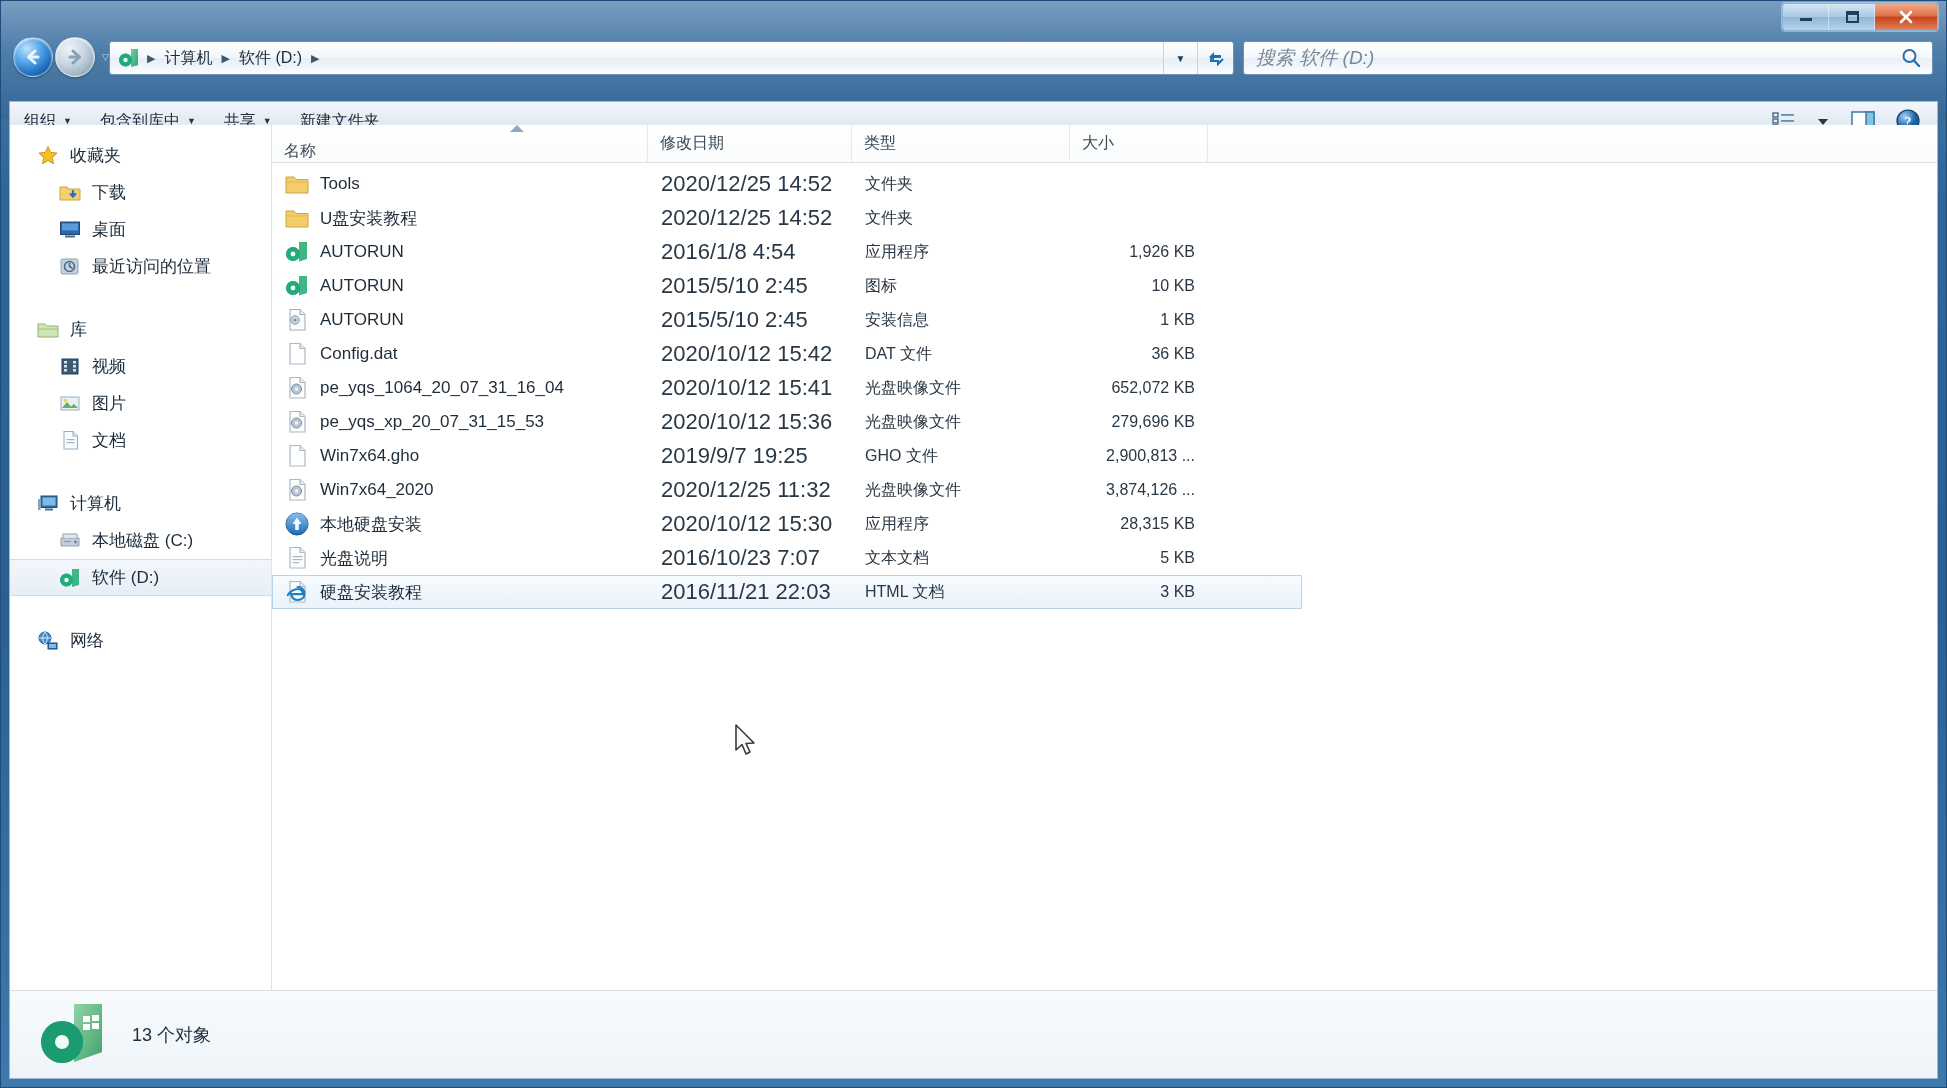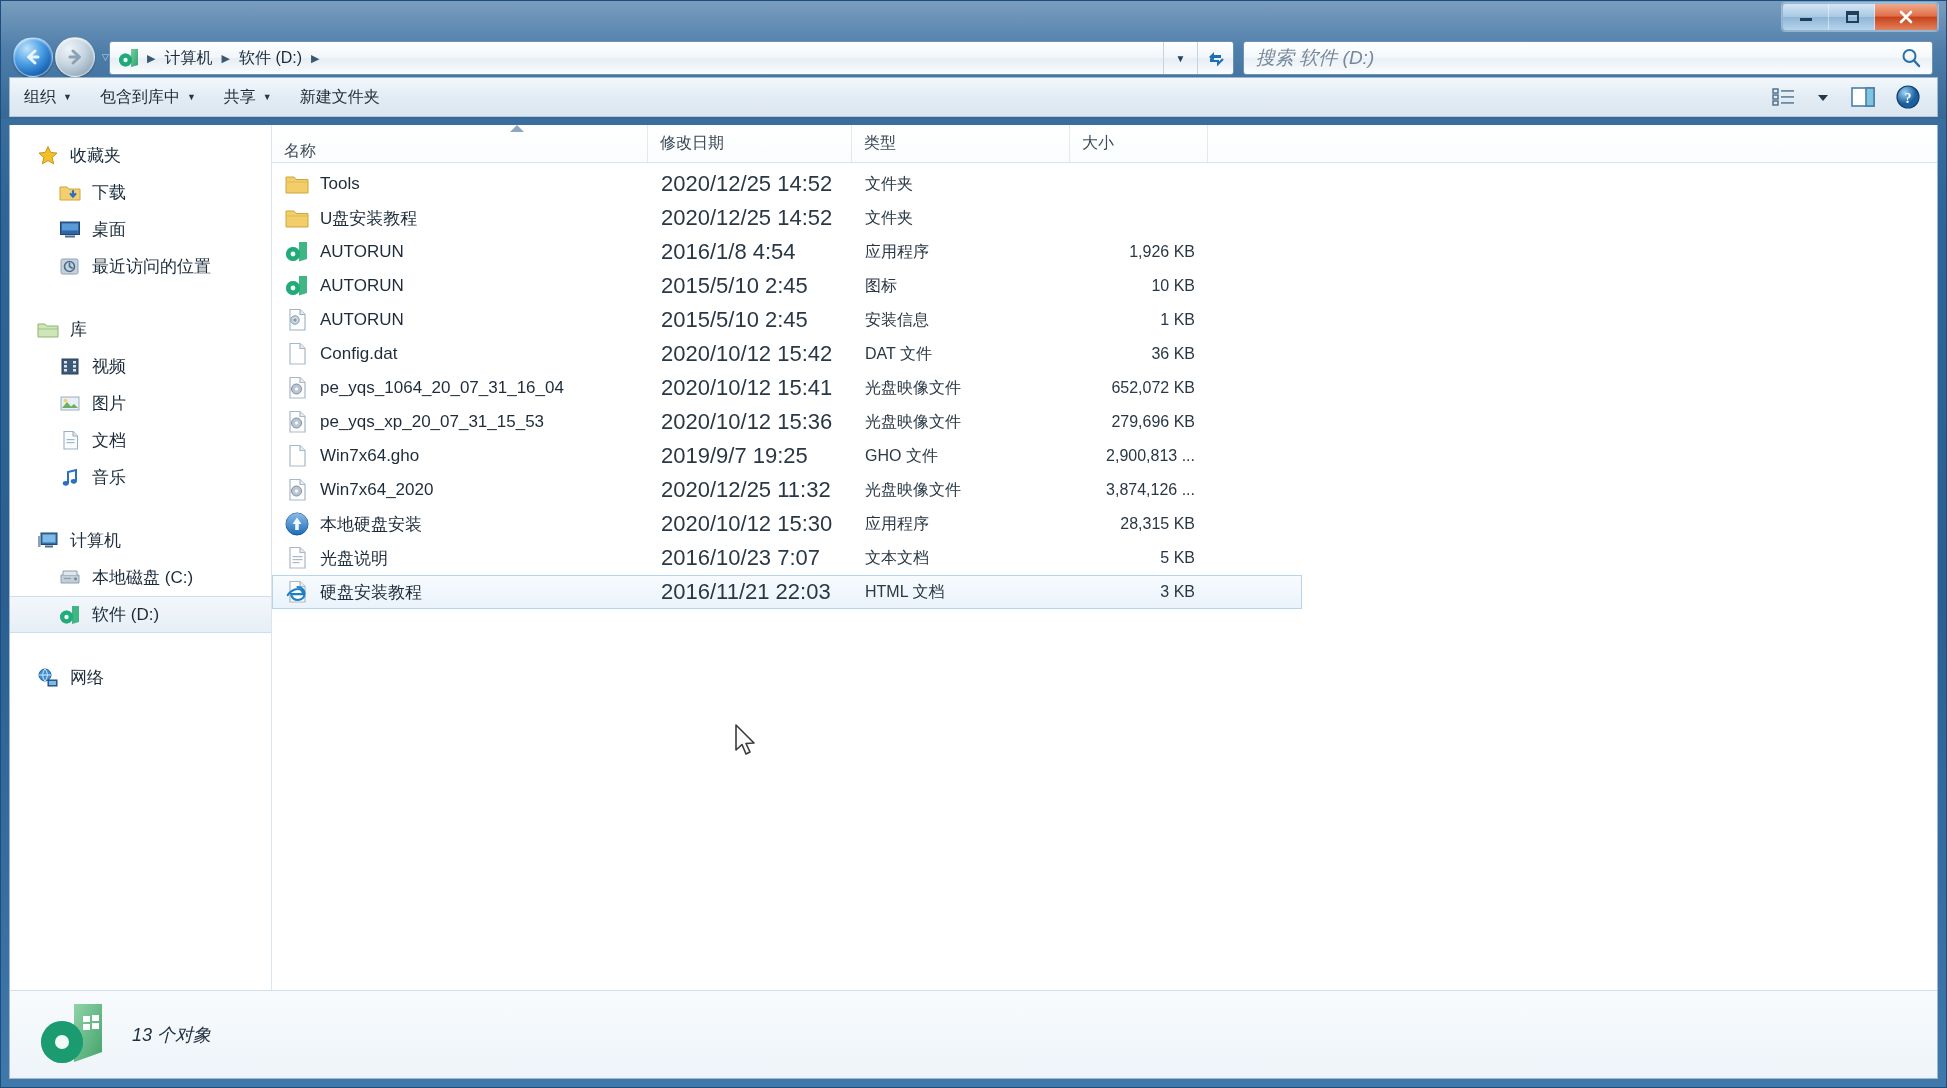--- a/index.html
+++ b/index.html
@@ -97,7 +97,7 @@
 
   
   #toolbar {
-    position:absolute; left:8px; top:76px; right:8px; height:40px;
+    position:absolute; left:8px; top:100px; right:8px; height:40px;
     background: linear-gradient(180deg,#f2f7fb 0%,#e3ecf4 50%,#dbe6f0 100%);
     border:1px solid #9db8cf; border-bottom:1px solid #b4c8d9;
     display:flex; align-items:center;

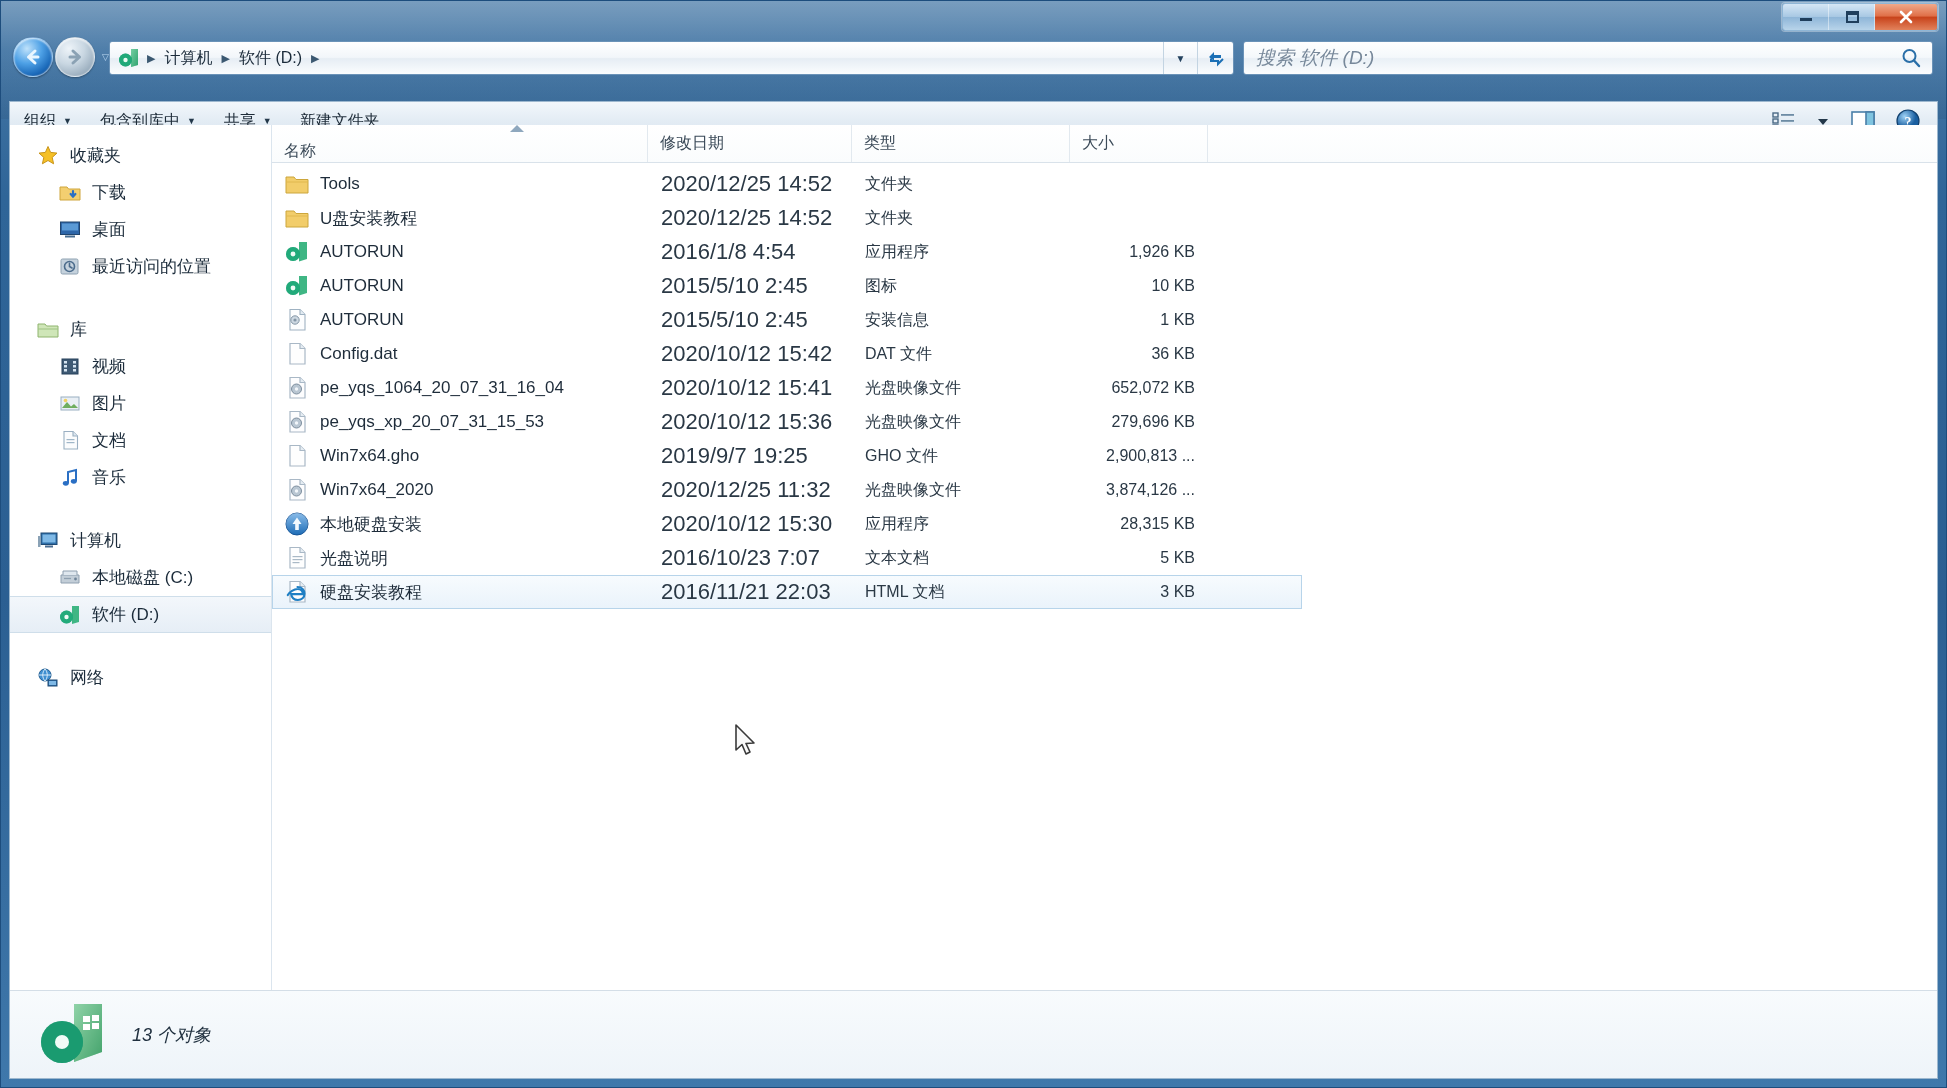--- a/index.html
+++ b/index.html
@@ -415,16 +415,6 @@
               </svg>
             </span>
             <span>文档</span>
-          </div>
-          <div class="nav-row child">
-            <span class="nav-ico">
-              <svg width="20" height="20" viewBox="0 0 20 20">
-                <path d="M8 15 L8 4 L16 2 L16 13" fill="none" stroke="#2a6fc4" stroke-width="2"></path>
-                <ellipse cx="5.8" cy="15.3" rx="3" ry="2.4" fill="#2a6fc4"></ellipse>
-                <ellipse cx="13.8" cy="13.3" rx="3" ry="2.4" fill="#2a6fc4"></ellipse>
-              </svg>
-            </span>
-            <span>音乐</span>
           </div>
         </div>
 

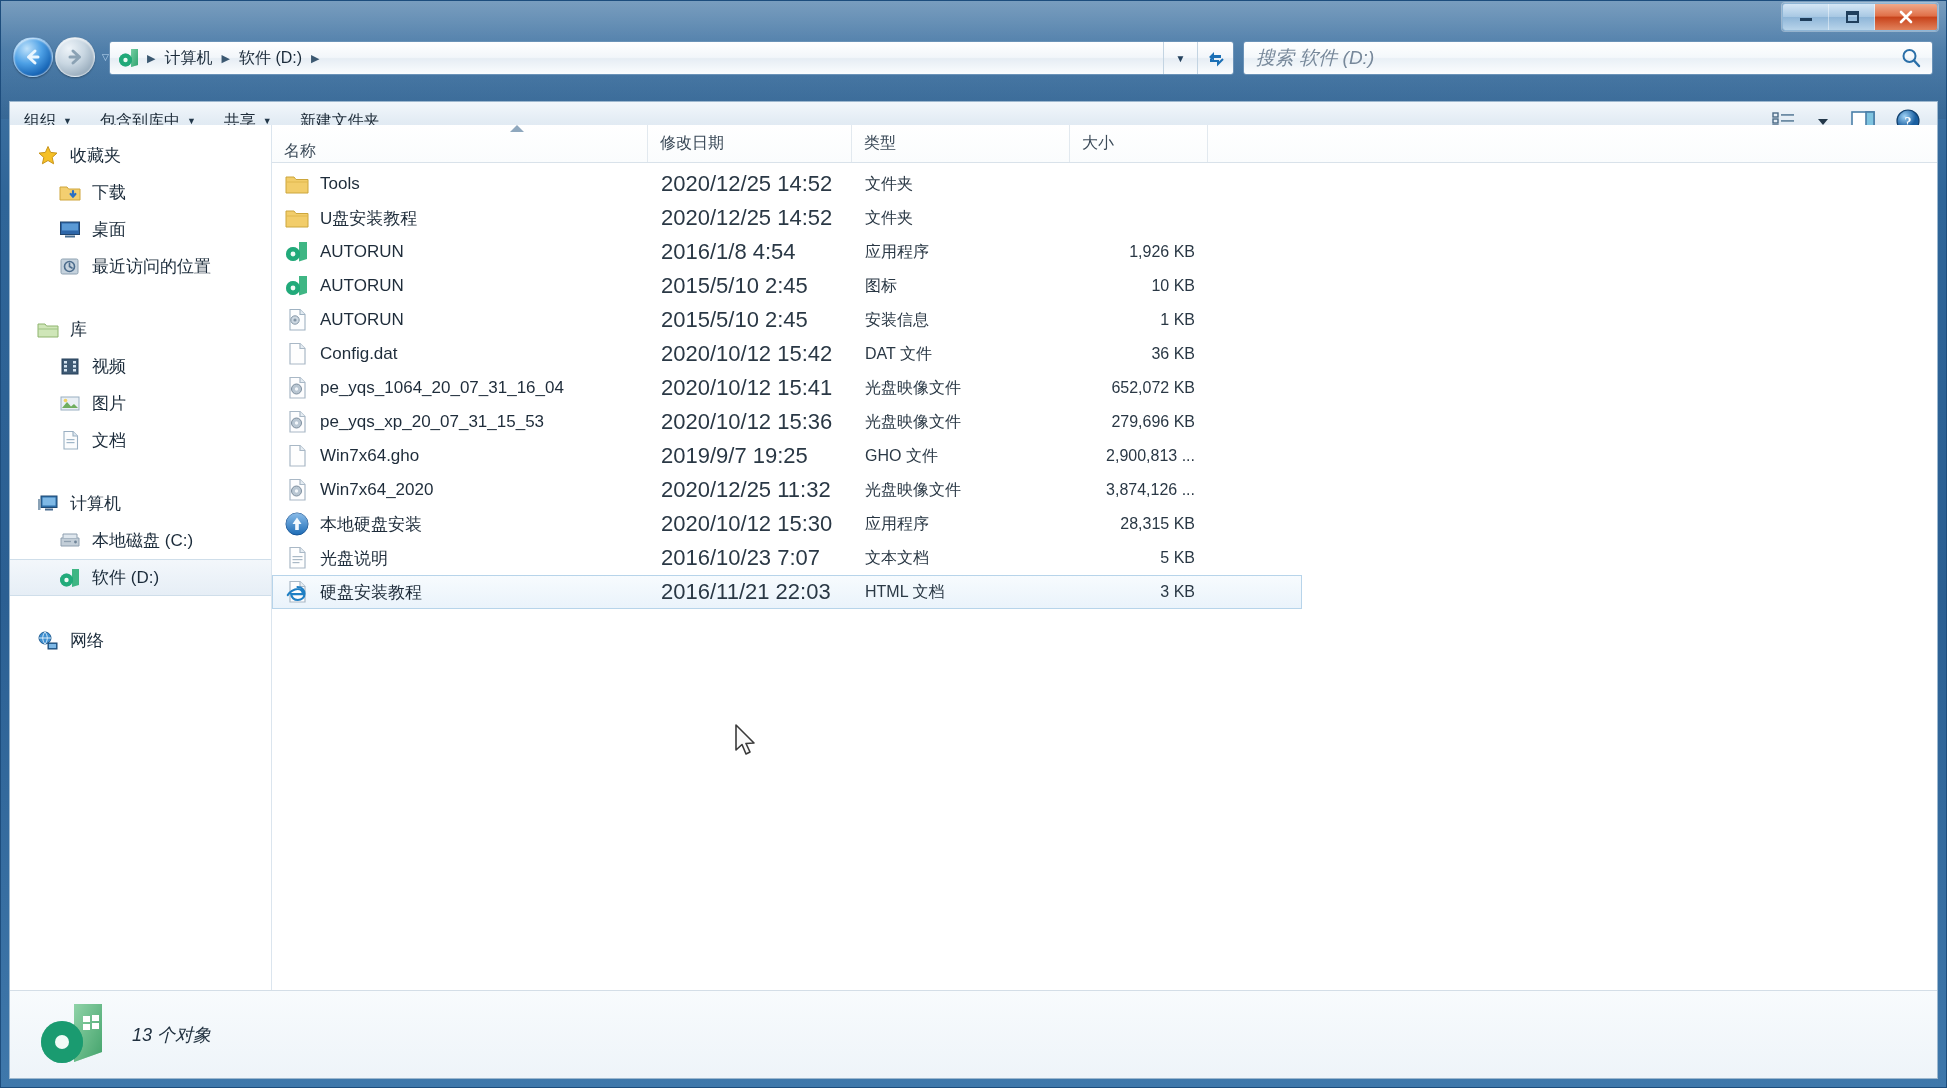--- a/index.html
+++ b/index.html
@@ -179,7 +179,7 @@
   #statusbar {
     height:88px; flex:none; border-top:1px solid #d4dee7;
     background: linear-gradient(180deg,#f8fbfd 0%,#eef4f9 100%);
-    display:flex; align-items:center; padding-left:30px; gap:22px;font-style:italic;
+    display:flex; align-items:center; padding-left:30px; gap:22px;
   }
   #status-text { font-size:18px; color:#20303f; }
 

